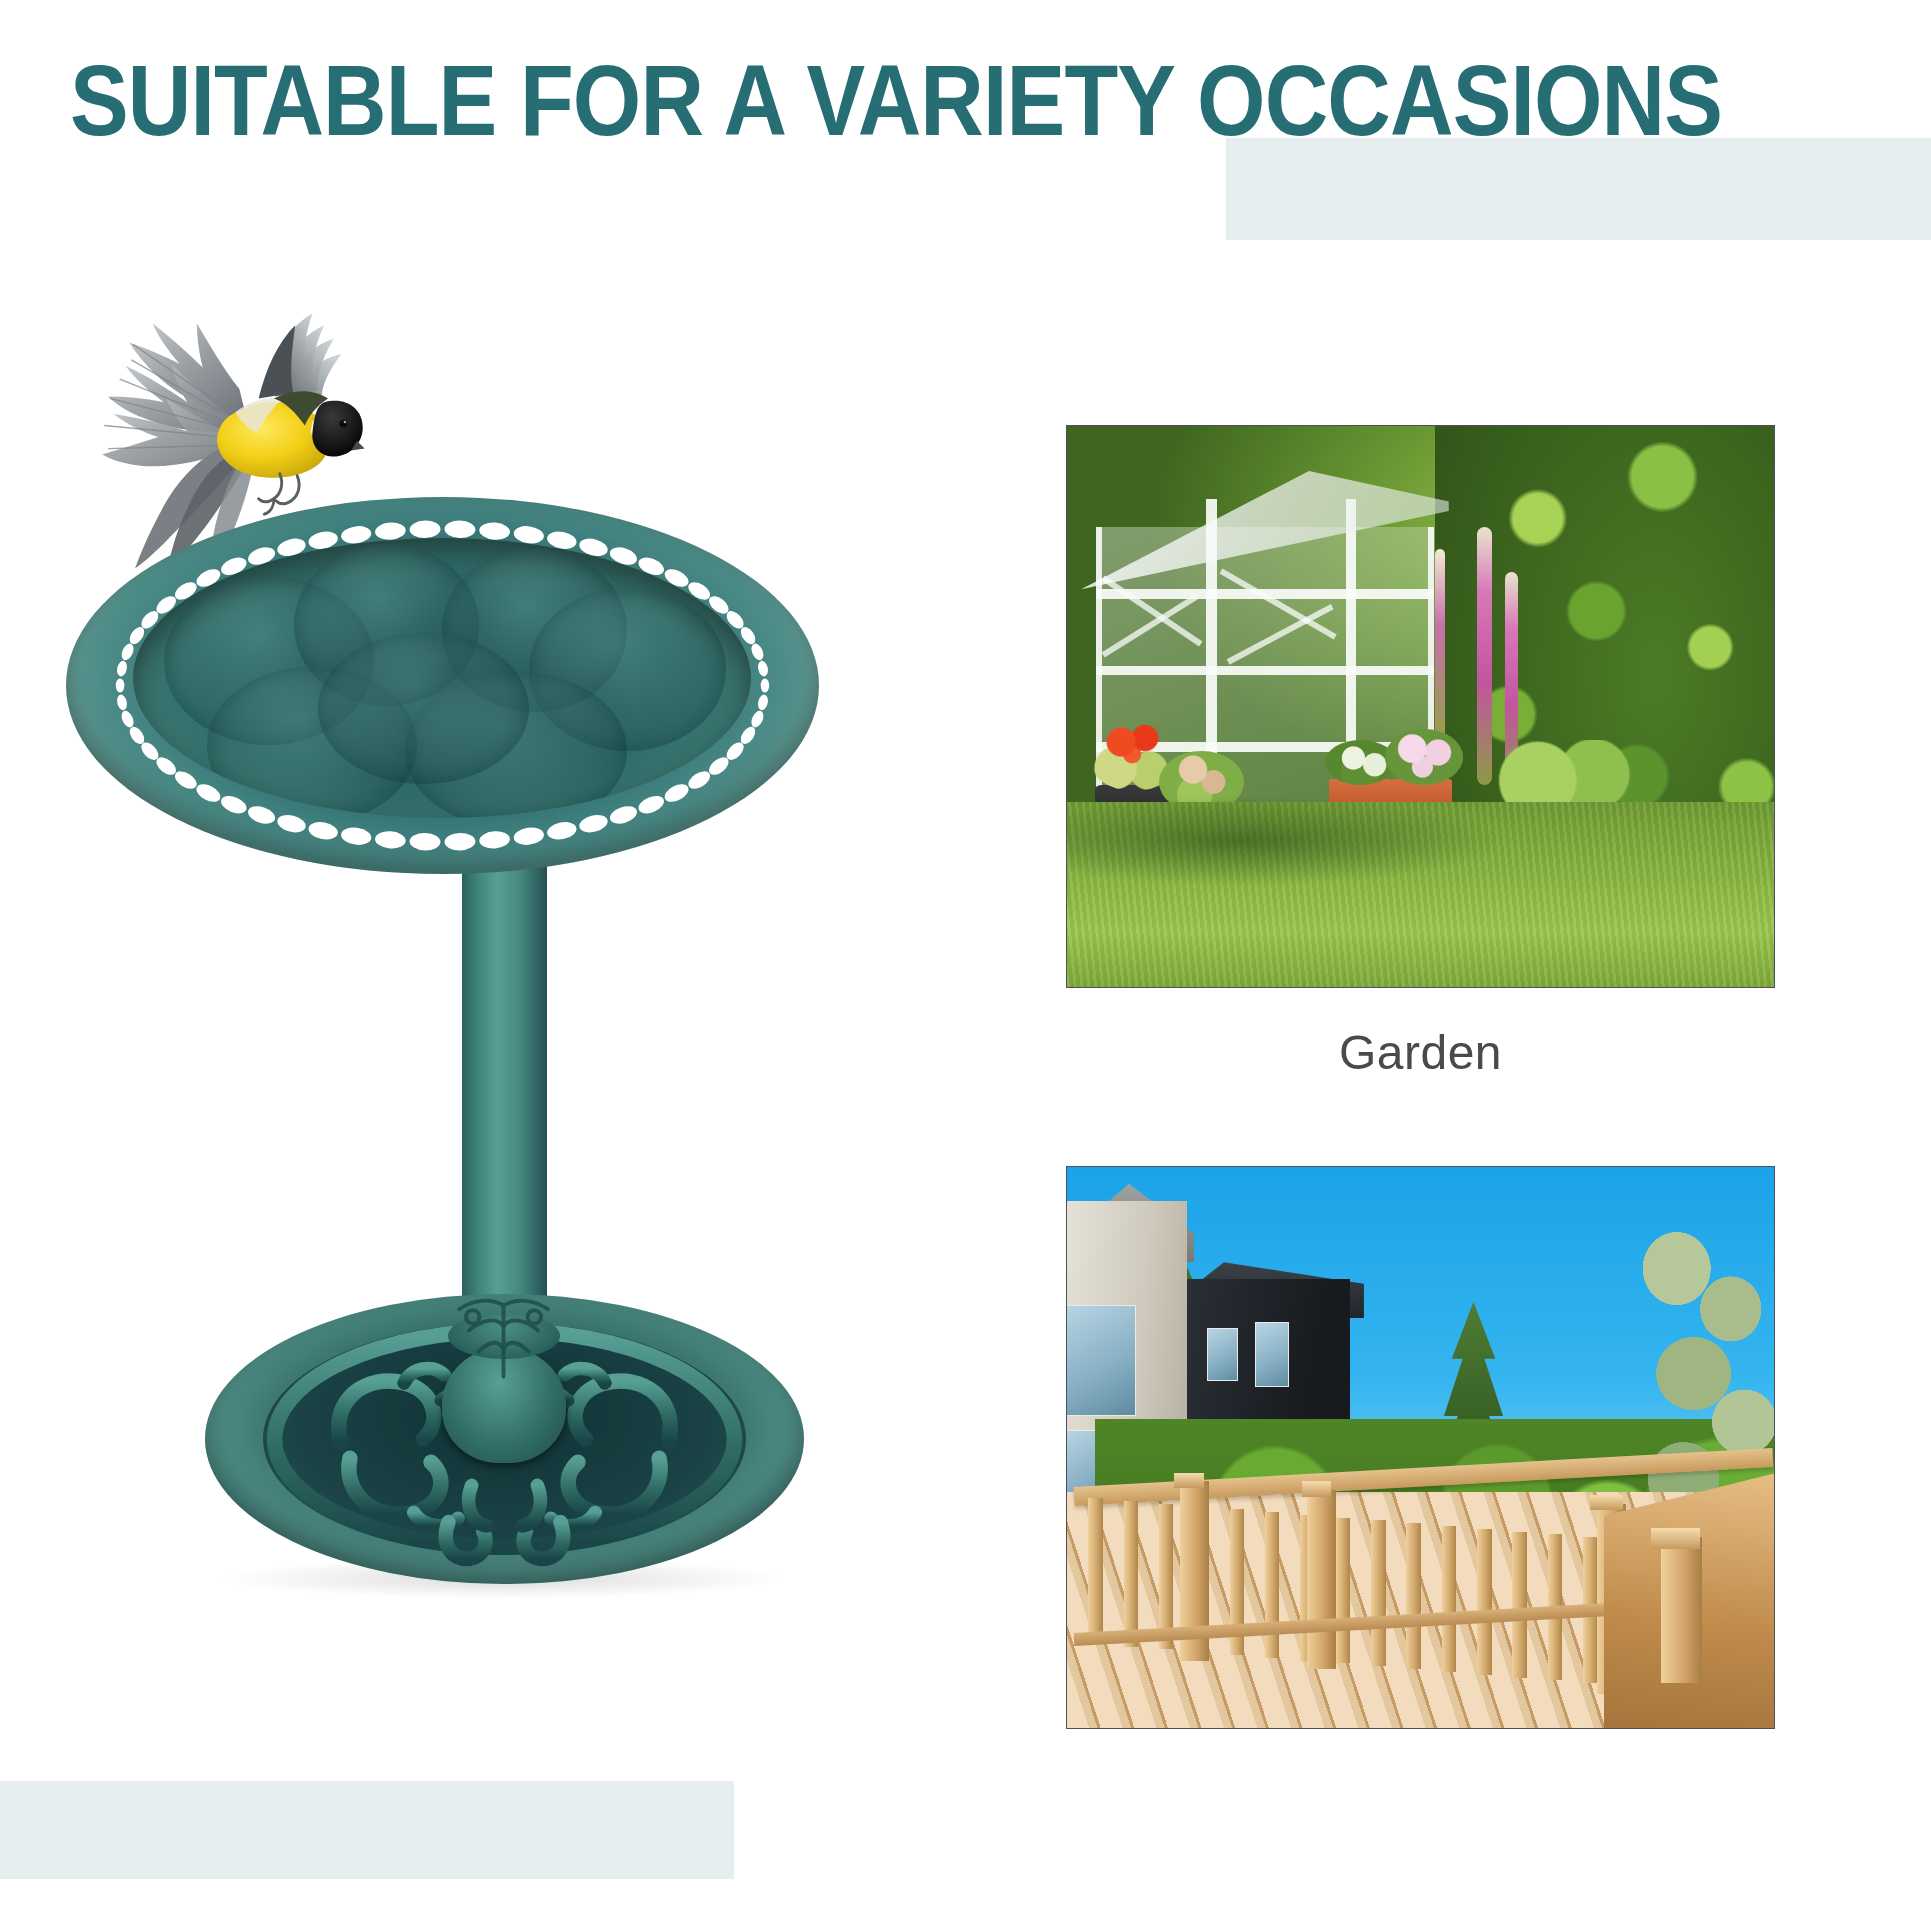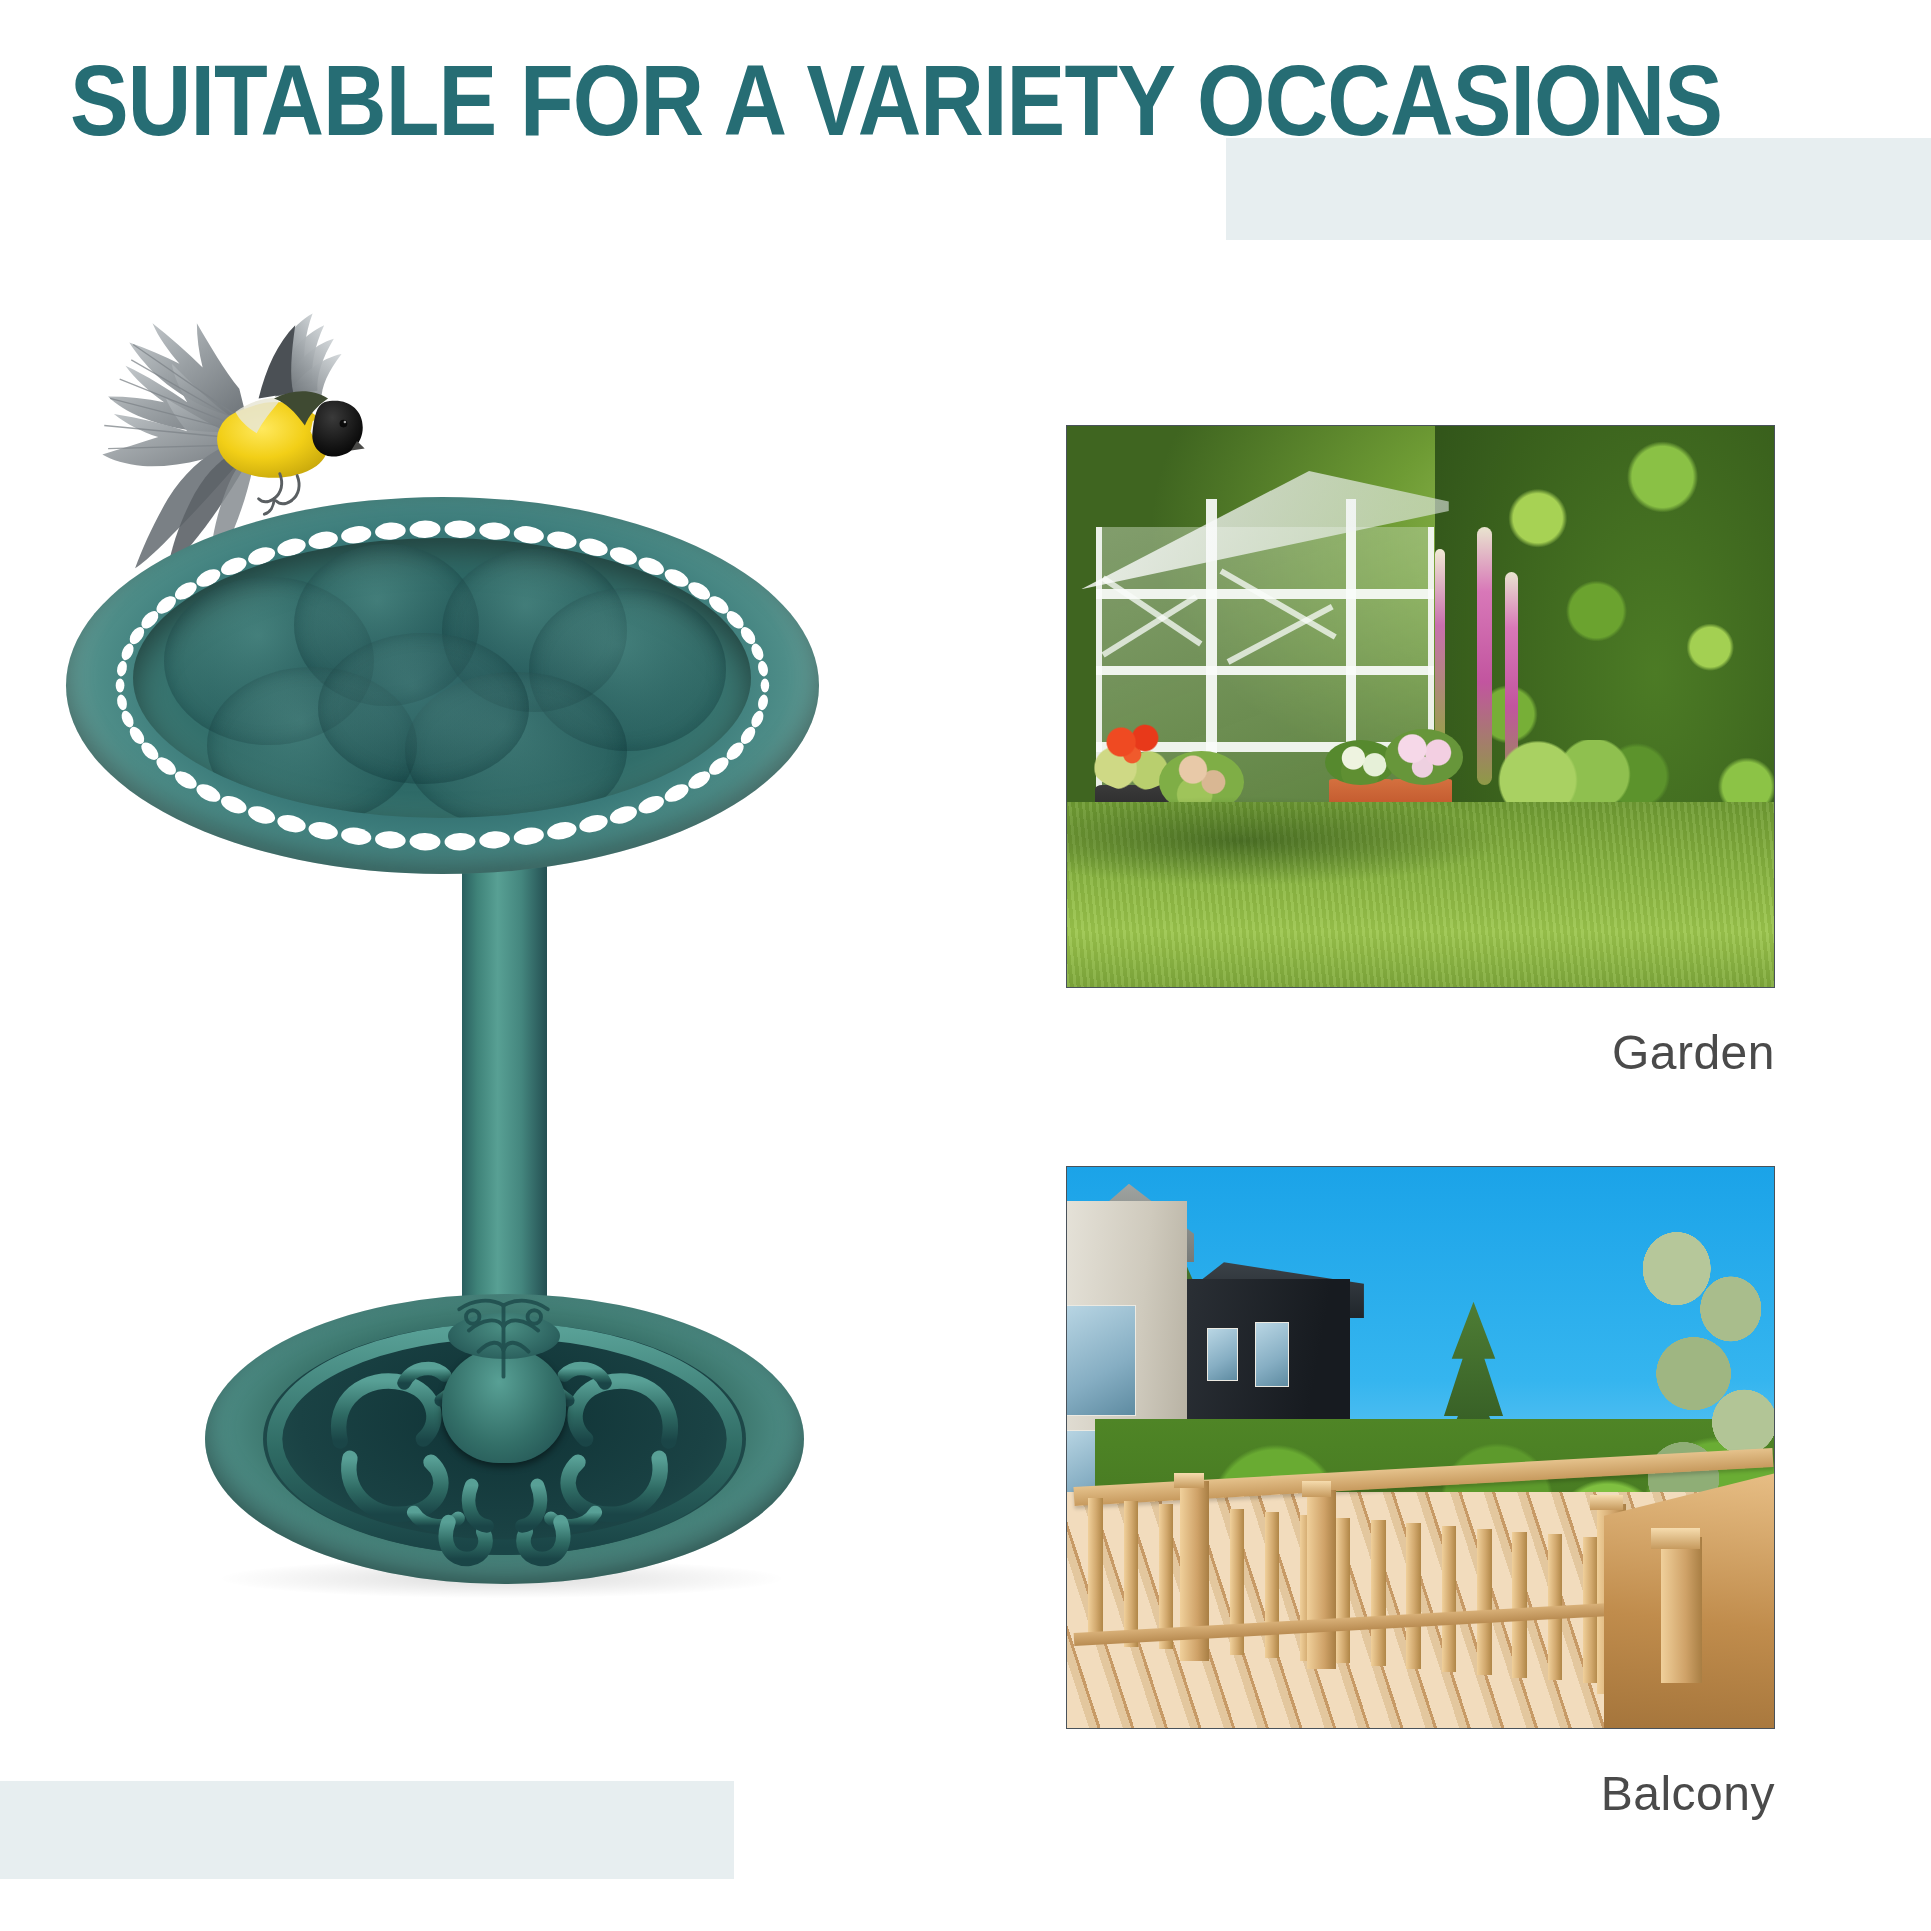--- a/index.html
+++ b/index.html
@@ -66,7 +66,7 @@
   }
   .photo-caption {
     width: 709px;
-    text-align: right;
+    text-align: center;
     color: #4a4a4a;
     font-size: 48px;
     font-weight: 300;

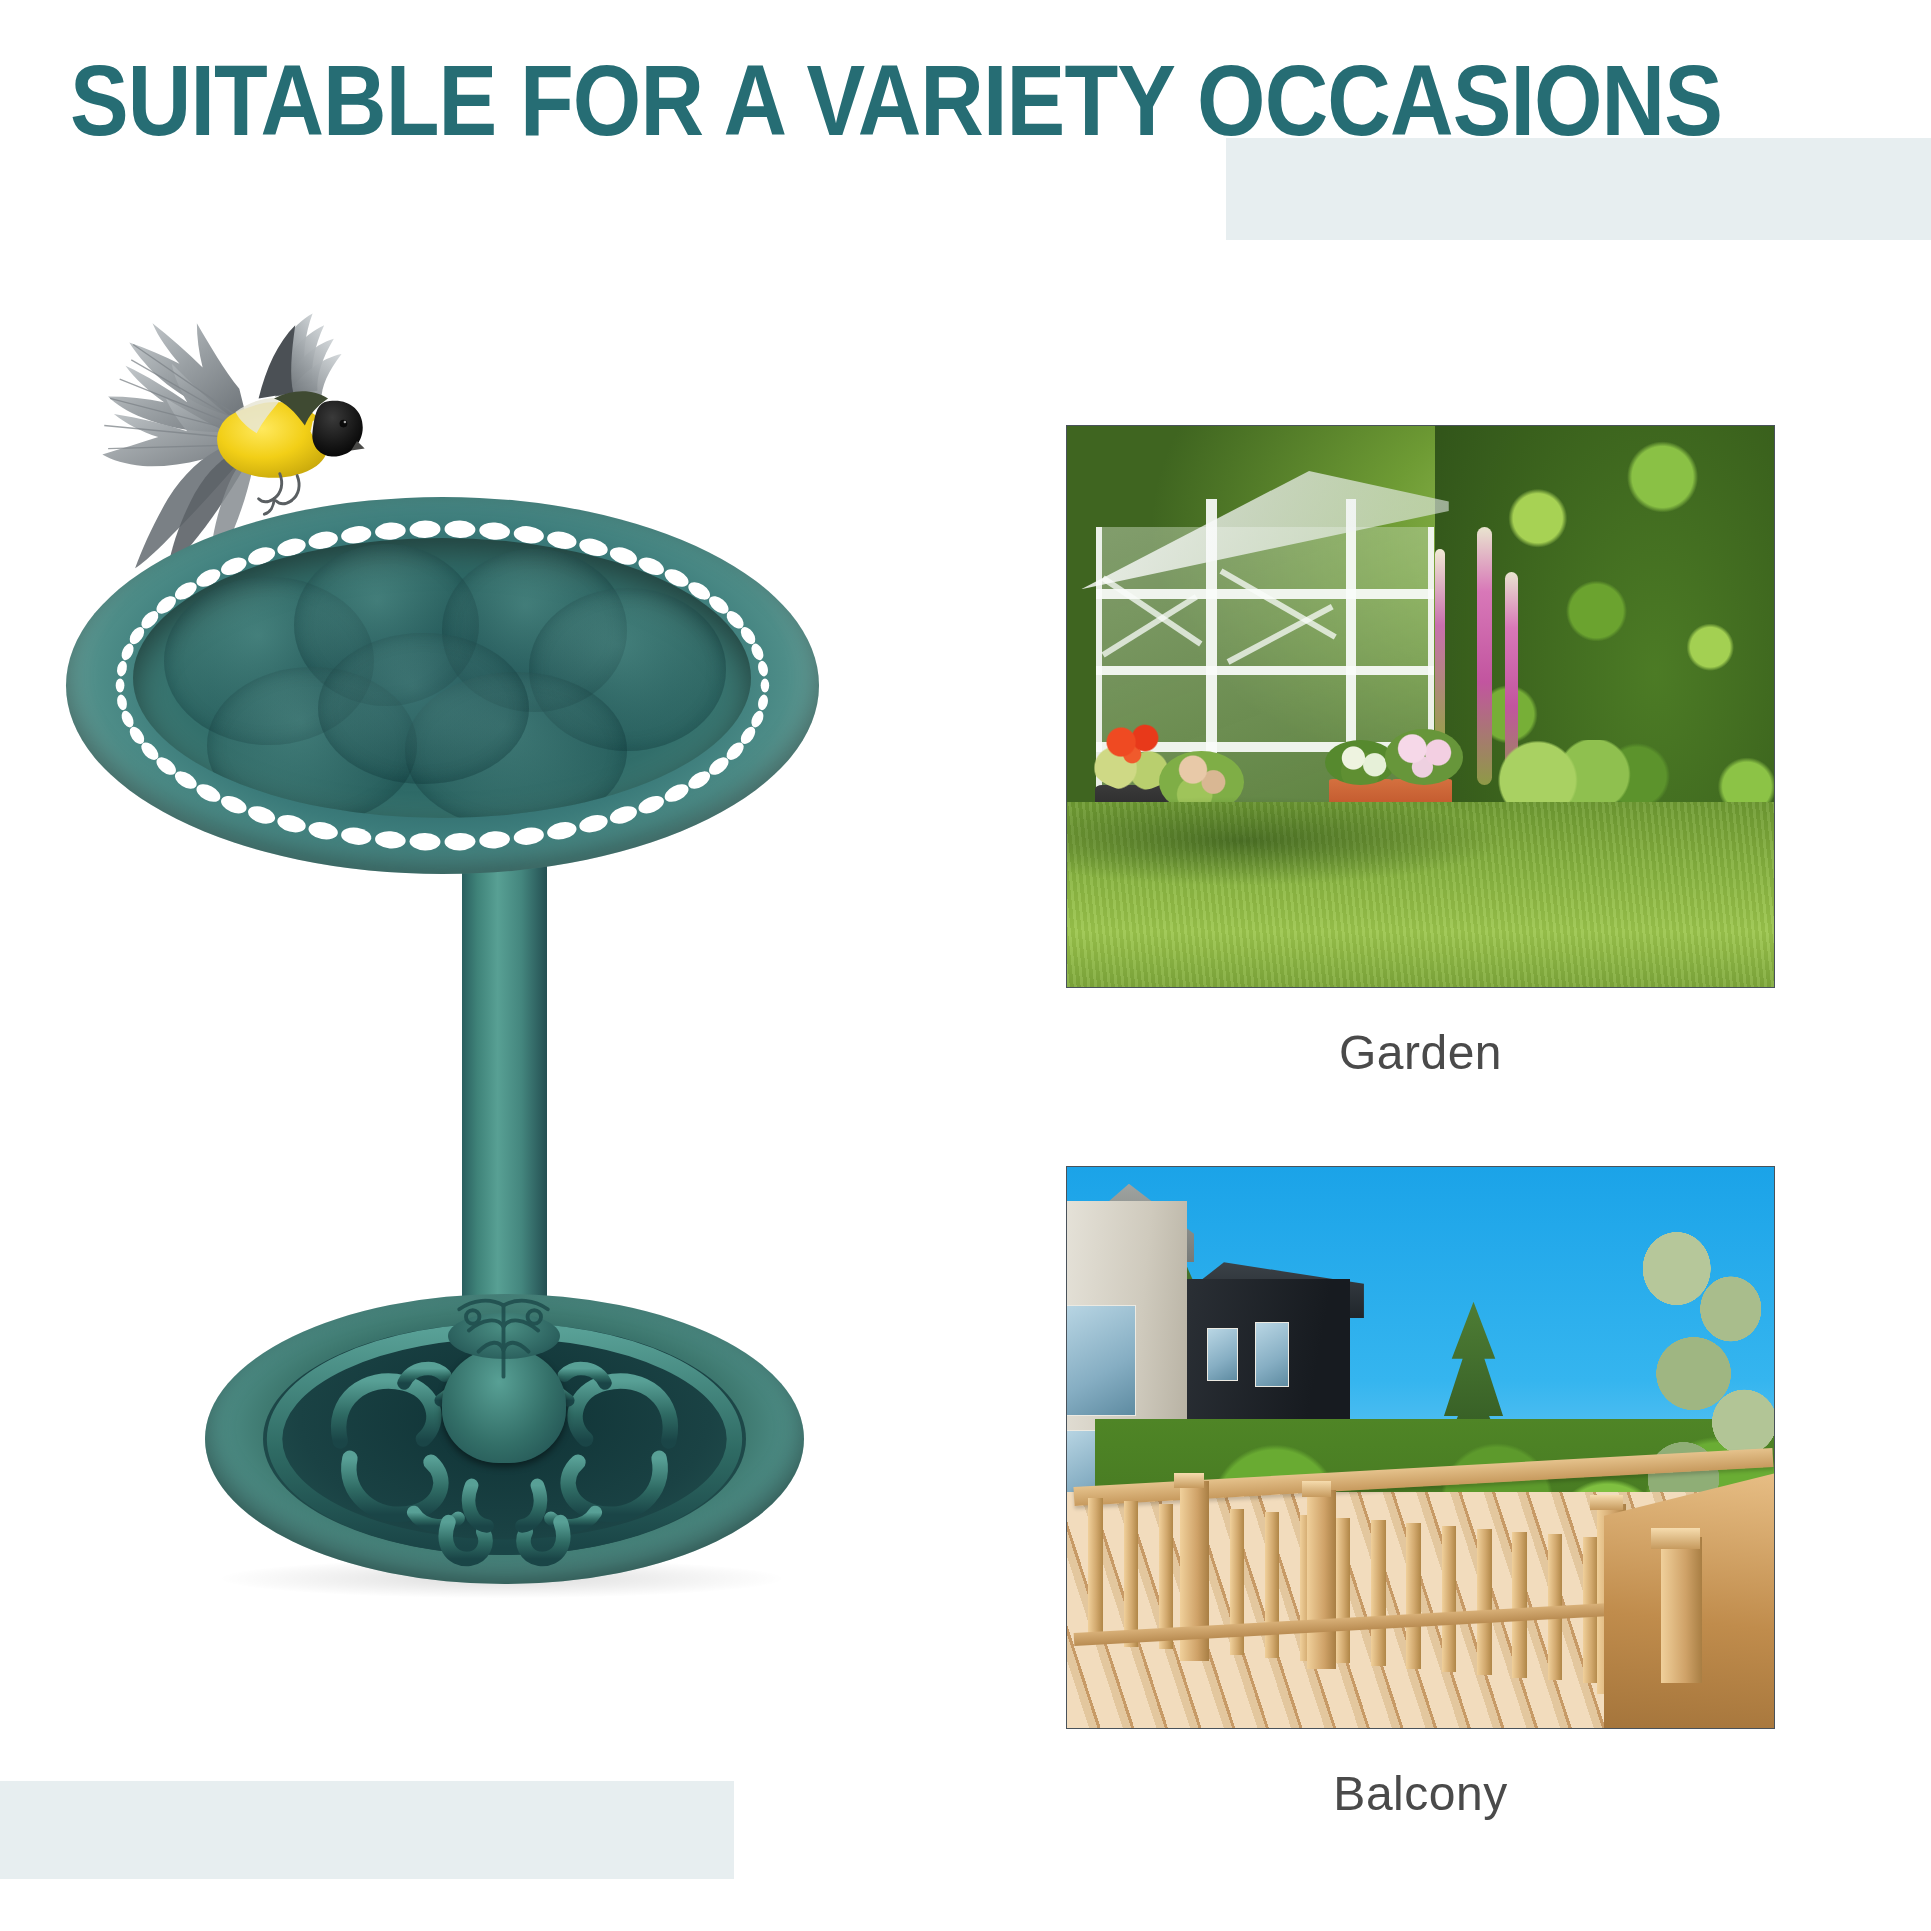--- a/index.html
+++ b/index.html
@@ -721,7 +721,6 @@
     <div class="b-post" style="left:84%; top:66%; height:26%; width:41px;"></div>
     <div class="b-post-cap" style="left:82.6%; top:64.4%; width:7%; height:21px;"></div>
   </div>
-  <div class="photo-caption">Balcony</div>
 </div>
 
 

